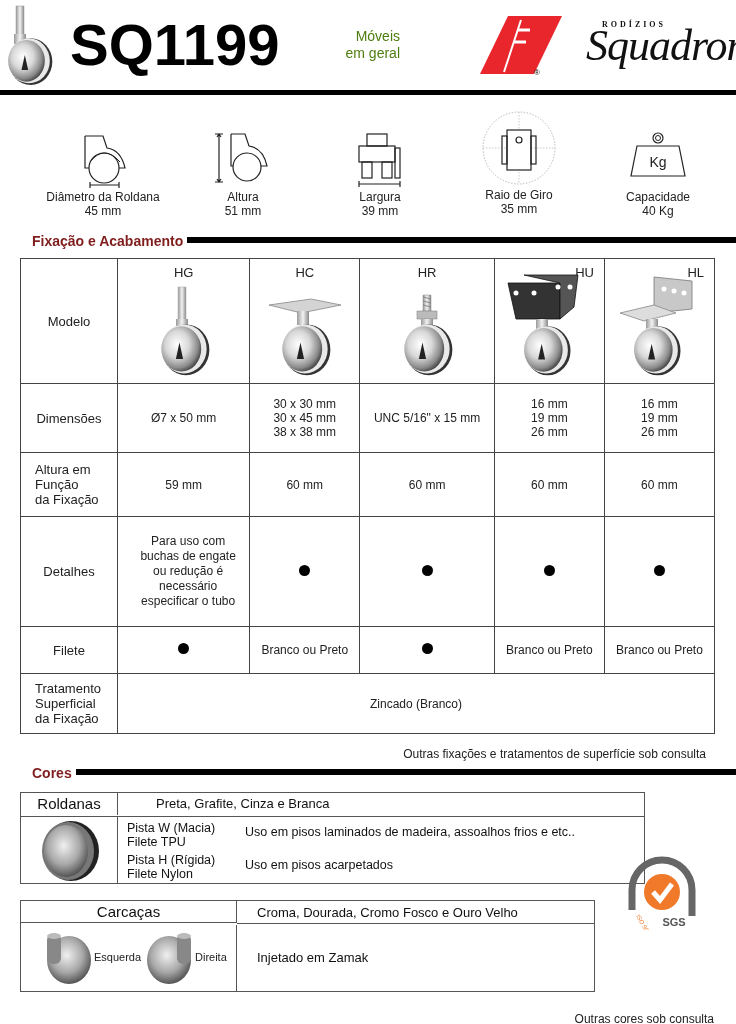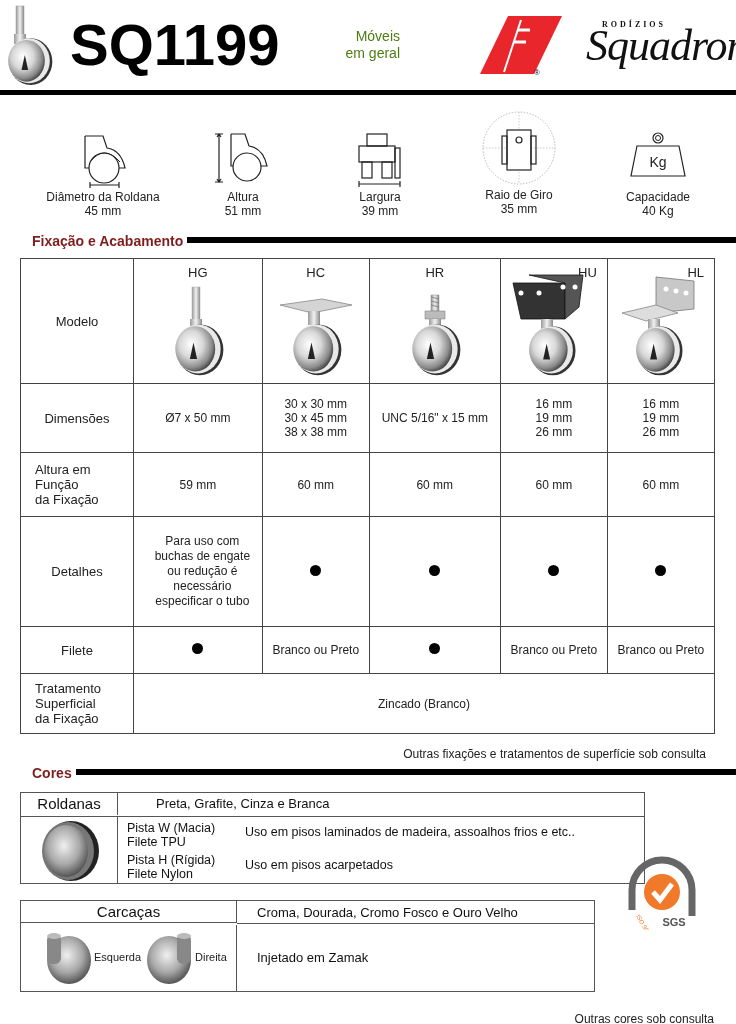--- a/index.html
+++ b/index.html
@@ -33,7 +33,7 @@
   
   table.fix { position: absolute; left: 20px; top: 258px; width: 695px; border-collapse: collapse; }
   table.fix td { border: 1.5px solid #444; font-size: 12px; color: #222; text-align: center; vertical-align: middle; padding: 0; }
-  table.fix td.rowhead { width: 113px; font-size: 13px; }
+  table.fix td.rowhead { width: 97px; font-size: 13px; }
   table.fix td.rowhead.left { text-align: left; padding-left: 14px; line-height: 15px; }
   .model-cell { position: relative; height: 124px; }
   .model-code-cell { position: absolute; top: 6px; font-size: 13px; }

